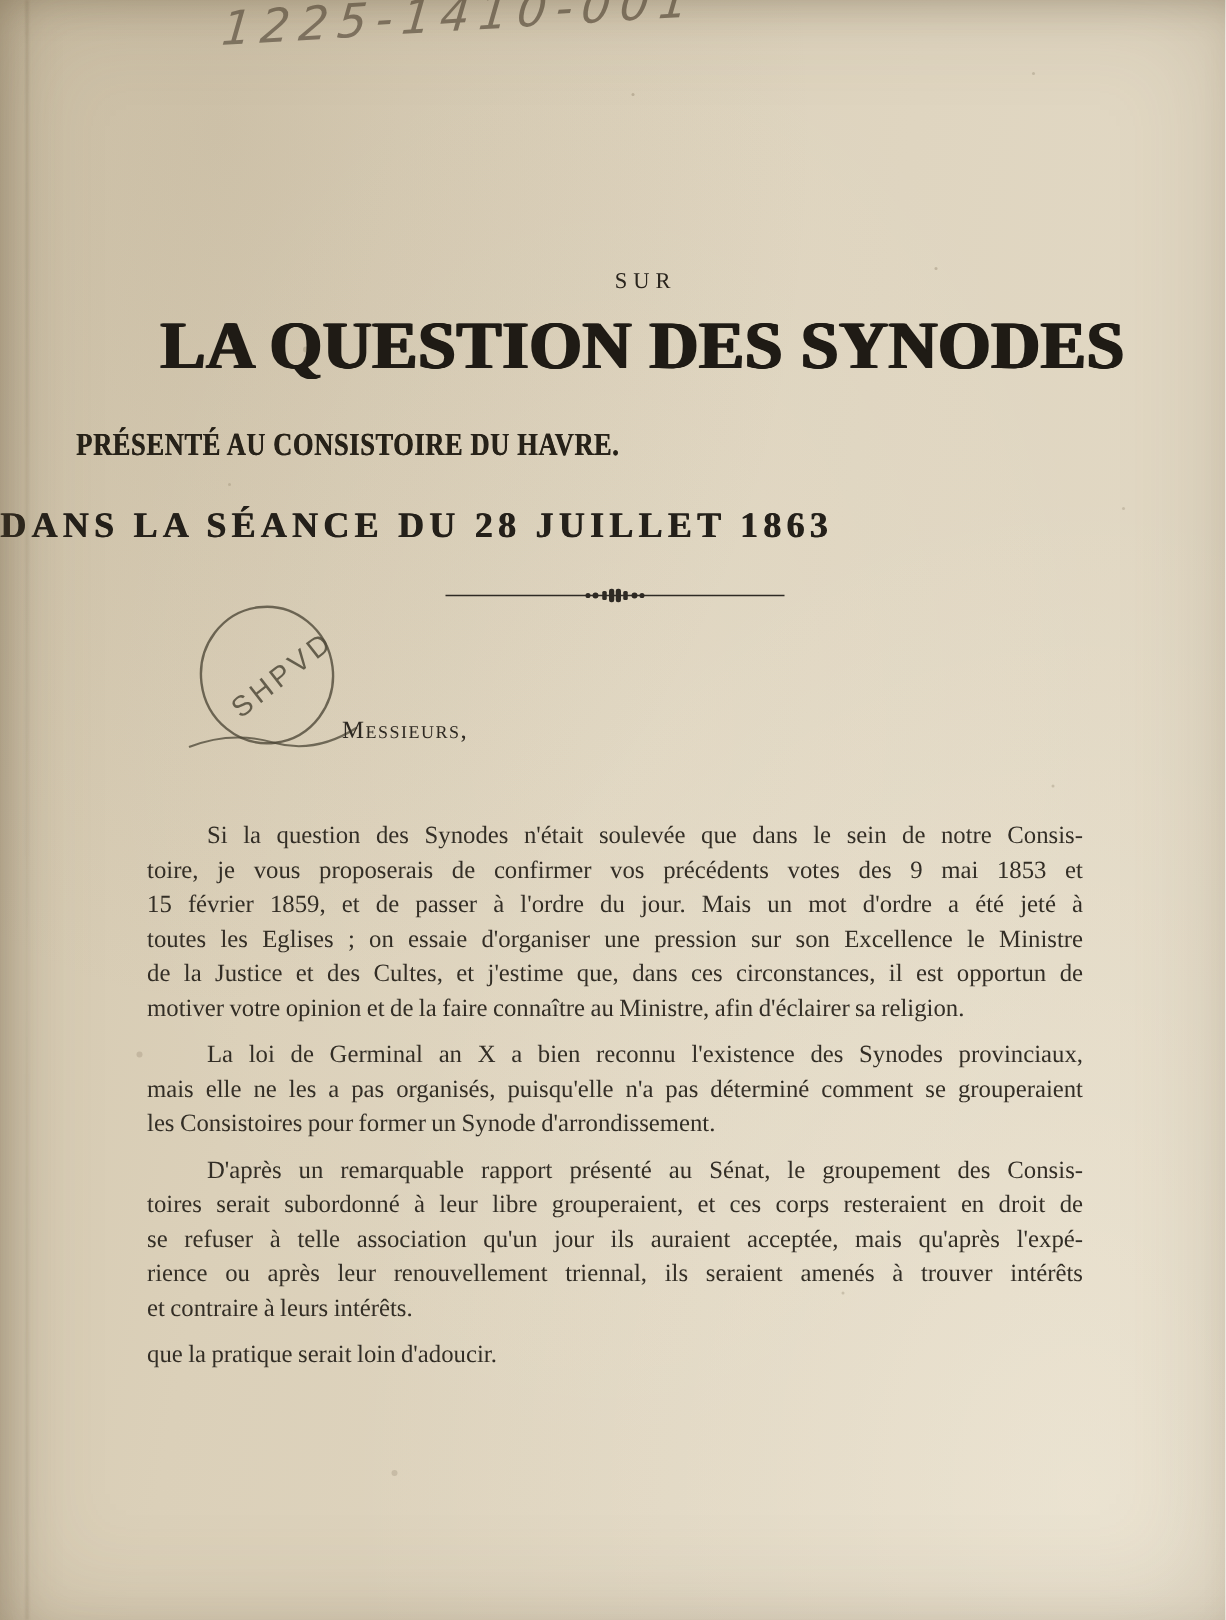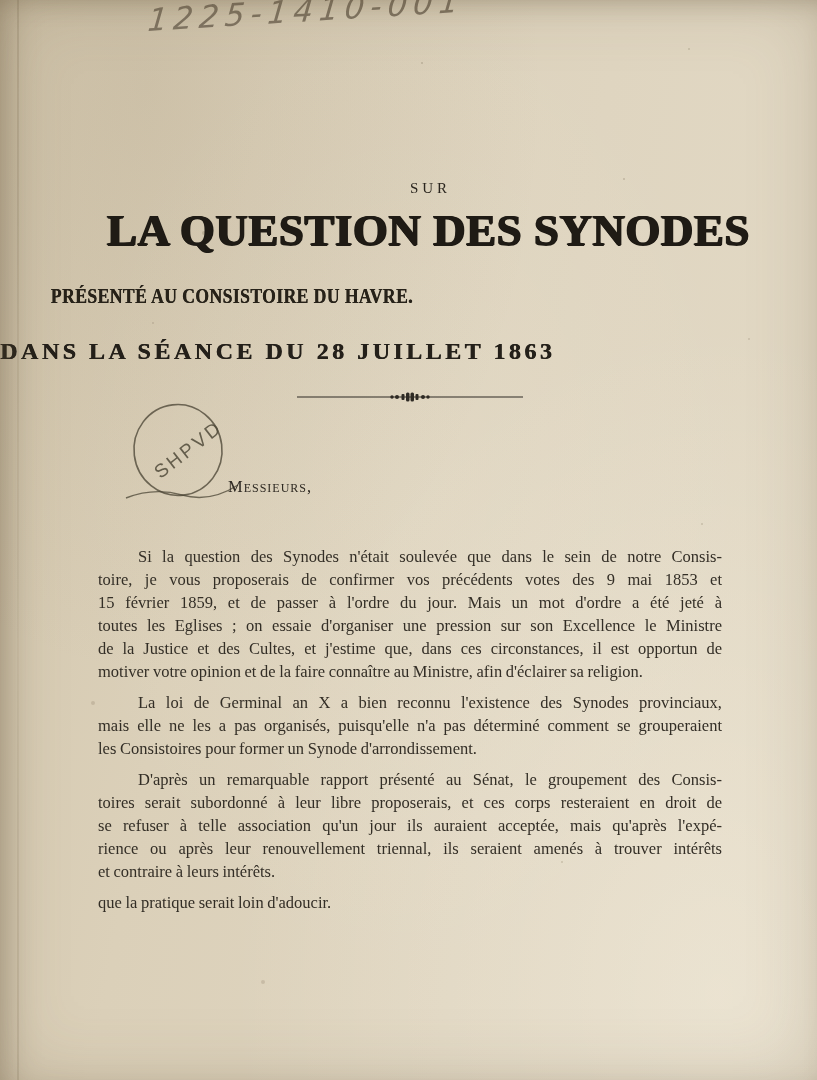--- a/index.html
+++ b/index.html
@@ -173,7 +173,7 @@
       </div>
       <div class="paragraph">
         <div class="line first just">D'après un remarquable rapport présenté au Sénat, le groupement des Consis-</div>
-        <div class="line just">toires serait subordonné à leur libre proposerais, et ces corps resteraient en droit de</div>
+        <div class="line just">toires serait subordonné à leur libre grouperaient, et ces corps resteraient en droit de</div>
         <div class="line just">se refuser à telle association qu'un jour ils auraient acceptée, mais qu'après l'expé-</div>
         <div class="line just">rience ou après leur renouvellement triennal, ils seraient amenés à trouver intérêts</div>
         <div class="line">et contraire à leurs intérêts.</div>

